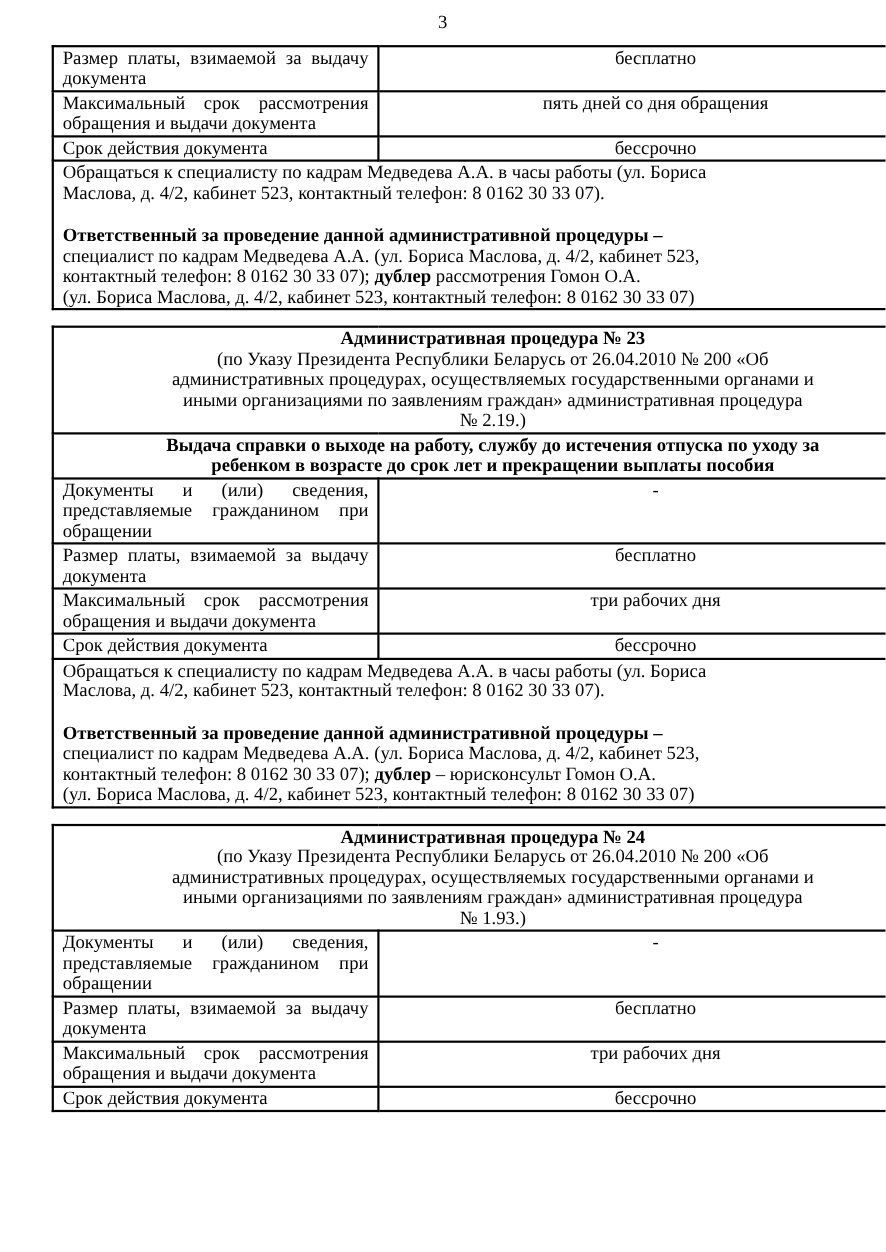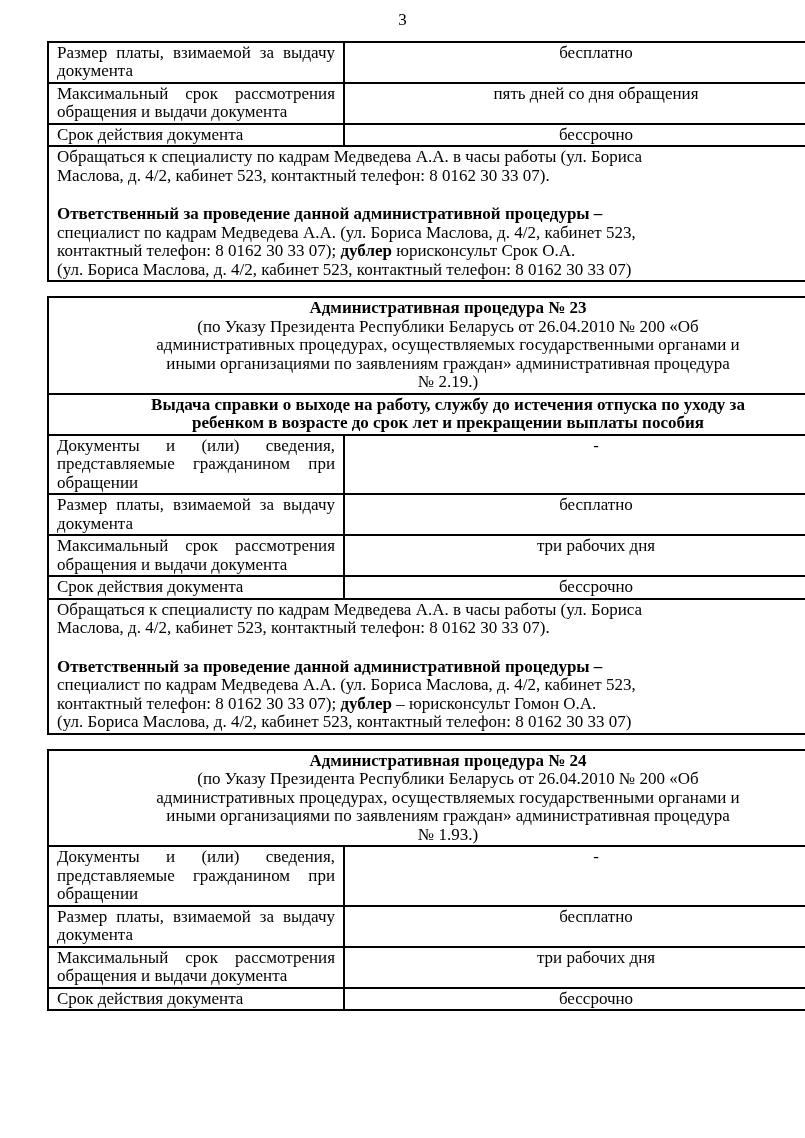--- a/index.html
+++ b/index.html
@@ -88,7 +88,7 @@
           <div class="p2">
             <div class="ln"><span></span><b>Ответственный за проведение данной административной процедуры –</b><span></span></div>
             <div class="ln"><span>специалист по кадрам Медведева А.А. (ул. Бориса Маслова, д. 4/2, кабинет 523,</span><b></b><span></span></div>
-            <div class="ln"><span>контактный телефон: 8 0162 30 33 07); </span><b>дублер</b><span> юрисконсульт Срок О.А.</span></div>
+            <div class="ln"><span>контактный телефон: 8 0162 30 33 07); </span><b>дублер</b><span> рассмотрения Гомон О.А.</span></div>
             <div class="ln"><span>(ул. Бориса Маслова, д. 4/2, кабинет 523, контактный телефон: 8 0162 30 33 07)</span><b></b><span></span></div>
           </div>
         </td>

